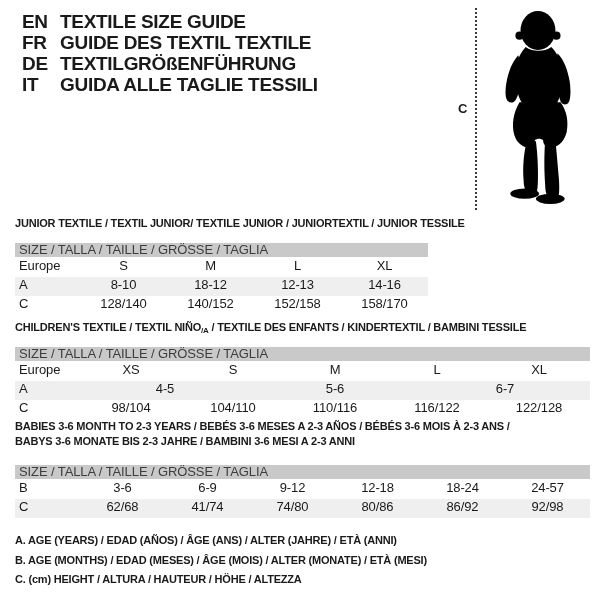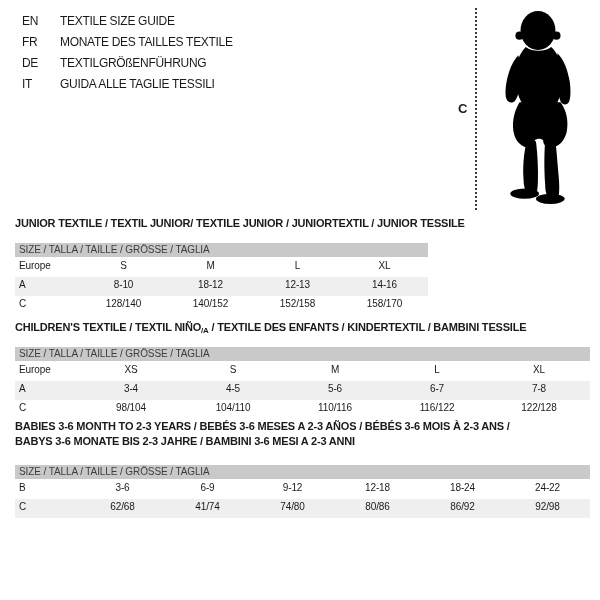--- a/index.html
+++ b/index.html
@@ -9,7 +9,7 @@
 
   
   .lang-list { position:absolute; left:22px; top:11px; }
-  .lang-row { display:flex; height:21px; line-height:21px; font-weight:normal; font-size:12px; letter-spacing:-0.3px; }
+  .lang-row { display:flex; height:21px; line-height:21px; font-weight:bold; font-size:19px; letter-spacing:-0.3px; }
   .lang-code { width:38px; }
 
   

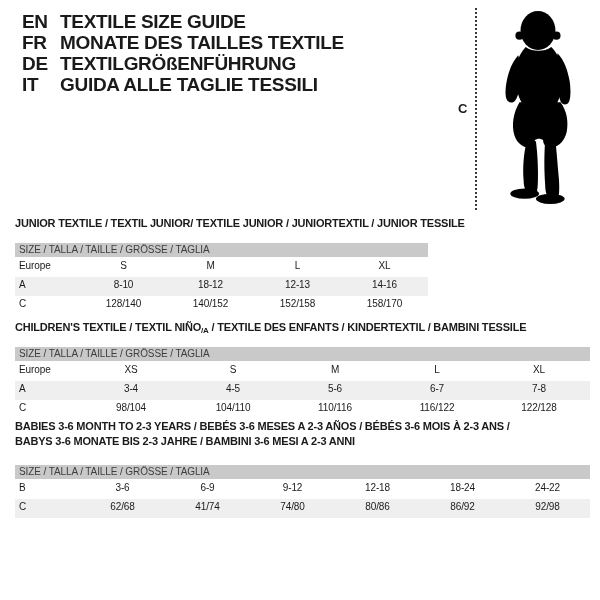--- a/index.html
+++ b/index.html
@@ -53,7 +53,7 @@
     </div>
     <div class="lang-row">
       <span class="lang-code">FR</span>
-      <span class="lang-title">MONATE DES TAILLES TEXTILE</span>
+      <span class="lang-title">GUIDE DES TEXTIL TEXTILE</span>
     </div>
     <div class="lang-row">
       <span class="lang-code">DE</span>

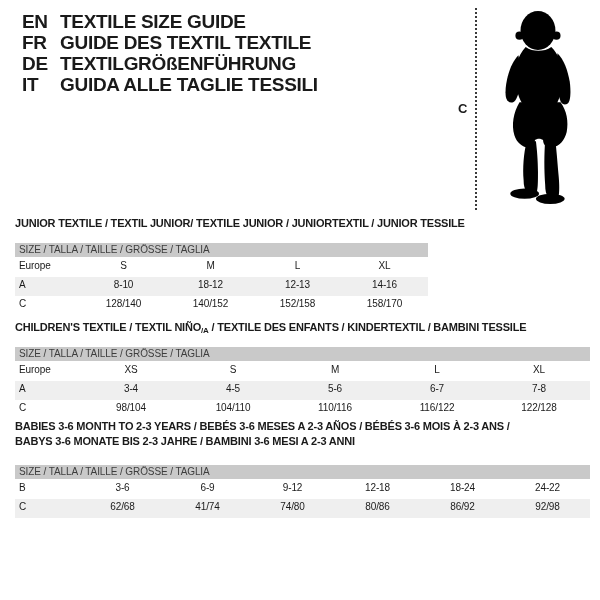--- a/index.html
+++ b/index.html
@@ -27,7 +27,7 @@
   .sub { font-size:8px; vertical-align:-2px; }
 
   
-  .tbl { position:absolute; left:15px; font-size:10px; letter-spacing:-0.1px; }
+  .tbl { position:absolute; left:15px; font-size:13px; letter-spacing:-0.1px; }
   .tbl1 { top:243px; width:413px; }
   .tbl2 { top:347px; width:575px; }
   .tbl3 { top:465px; width:575px; }

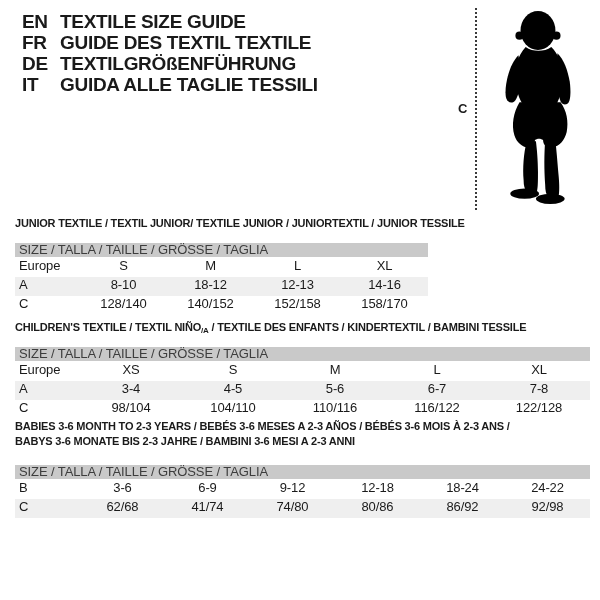--- a/index.html
+++ b/index.html
@@ -126,7 +126,6 @@
     </div>
     <div class="tbl-row alt">
       <span class="cell-label">A</span>
-      <span class="cell">3-4</span>
       <span class="cell">4-5</span>
       <span class="cell">5-6</span>
       <span class="cell">6-7</span>

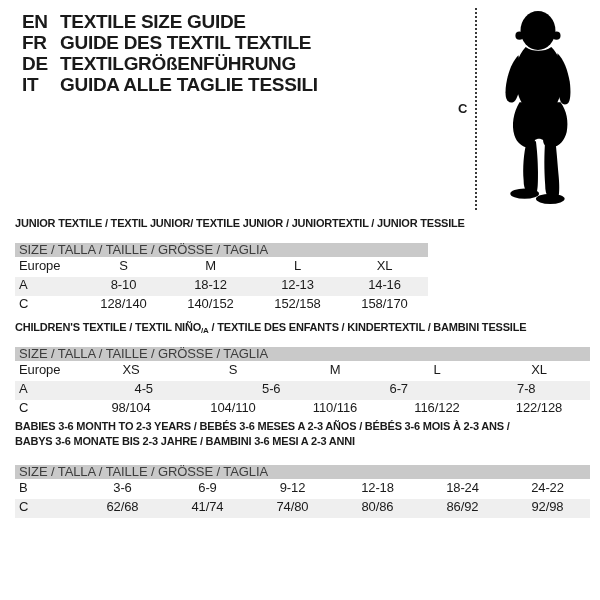--- a/index.html
+++ b/index.html
@@ -129,7 +129,6 @@
       <span class="cell">4-5</span>
       <span class="cell">5-6</span>
       <span class="cell">6-7</span>
-      <span class="cell">7-8</span>
     </div>
     <div class="tbl-row">
       <span class="cell-label">C</span>

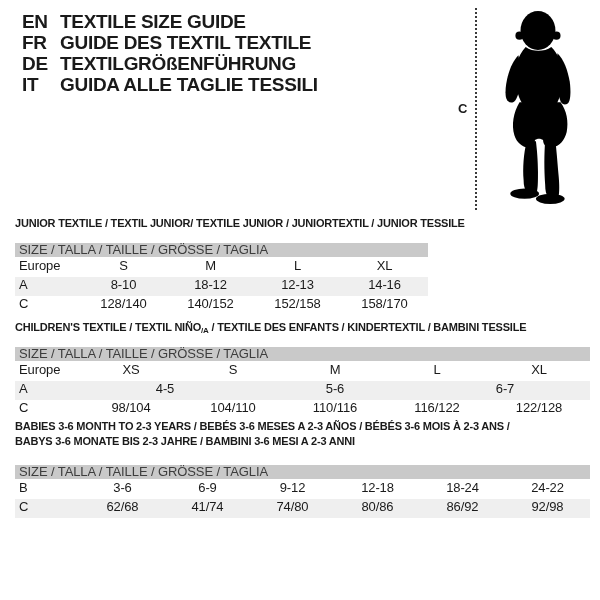--- a/index.html
+++ b/index.html
@@ -153,7 +153,7 @@
       <span class="cell">9-12</span>
       <span class="cell">12-18</span>
       <span class="cell">18-24</span>
-      <span class="cell">24-22</span>
+      <span class="cell">24-57</span>
     </div>
     <div class="tbl-row alt">
       <span class="cell-label">C</span>

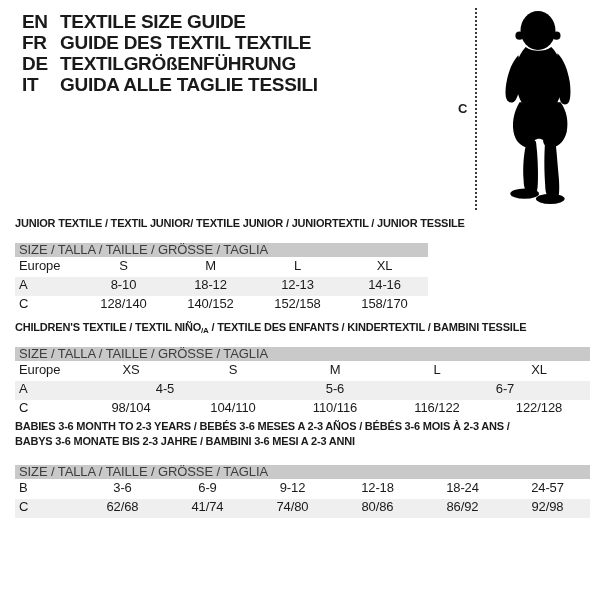--- a/index.html
+++ b/index.html
@@ -166,6 +166,11 @@
     </div>
   </div>
 
+  <div class="notes">
+    <div>A. AGE (YEARS) / EDAD (AÑOS) / ÂGE (ANS) / ALTER (JAHRE) / ETÀ (ANNI)</div>
+    <div>B. AGE (MONTHS) / EDAD (MESES) / ÂGE (MOIS) / ALTER (MONATE) / ETÀ (MESI)</div>
+    <div>C. (cm) HEIGHT / ALTURA / HAUTEUR / HÖHE / ALTEZZA</div>
+  </div>
 
 </div>
 

